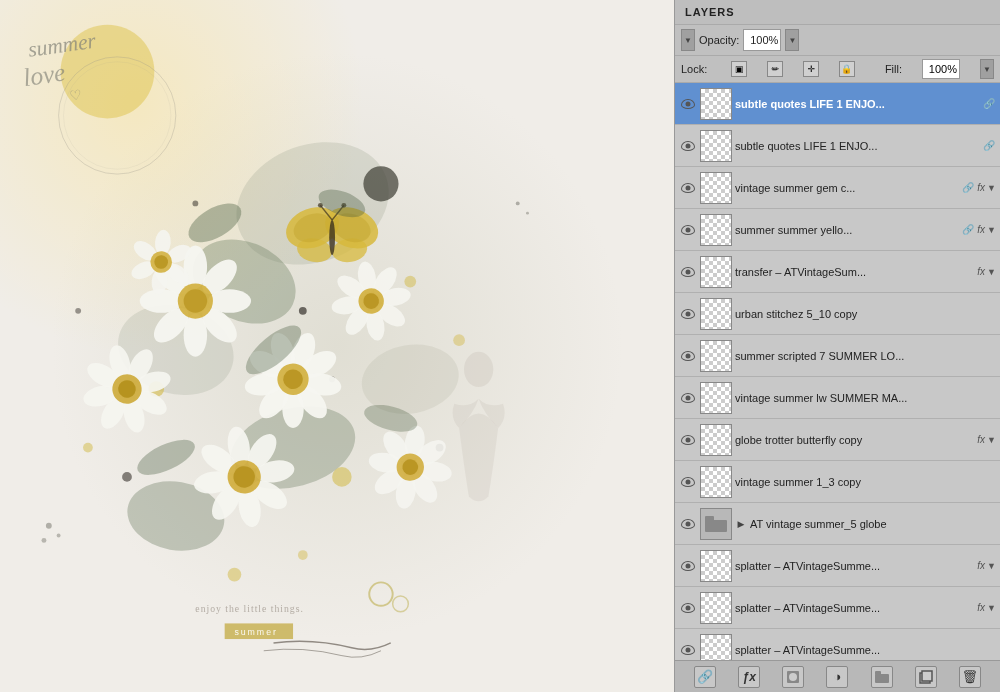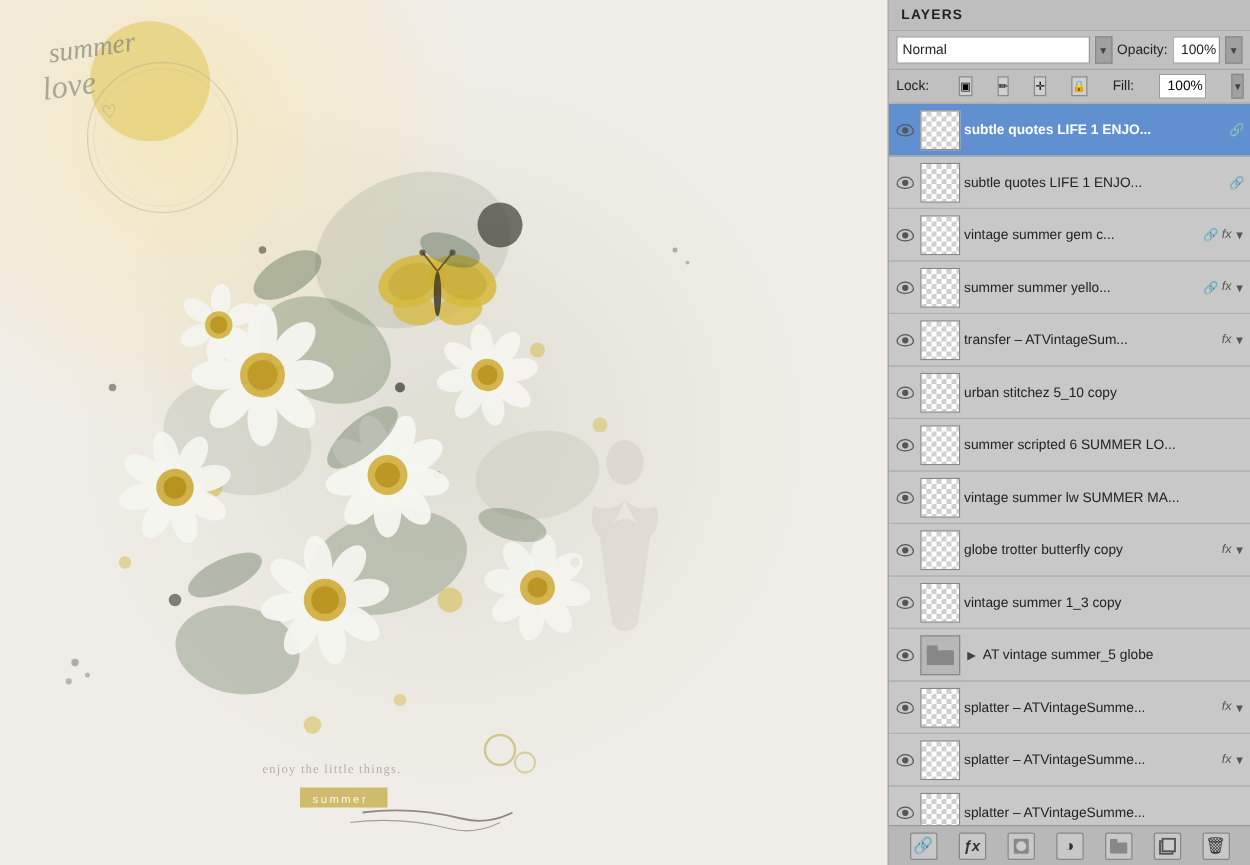--- a/index.html
+++ b/index.html
@@ -32,7 +32,7 @@
 
     
     #layers-panel {
-      width: 290px;
+      width: 326px;
       background: #c8c8c8;
       display: flex;
       flex-direction: column;

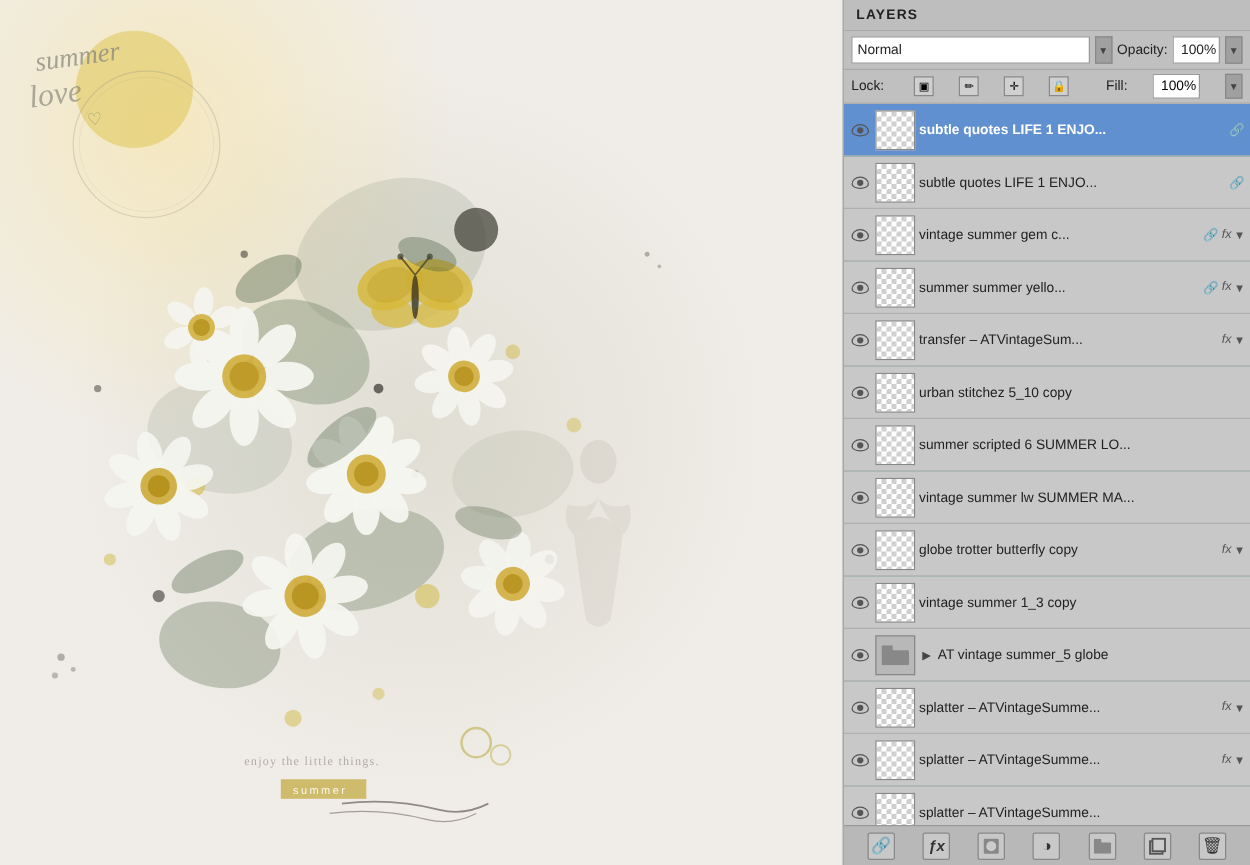--- a/index.html
+++ b/index.html
@@ -536,9 +536,6 @@
   </div>
 
   <div id="blend-mode-row">
-    <select class="blend-select">
-      <option>Normal</option>
-    </select>
     <div class="blend-arrow">▼</div>
     <span class="opacity-label">Opacity:</span>
     <input class="opacity-value" type="text" value="100%" style="">

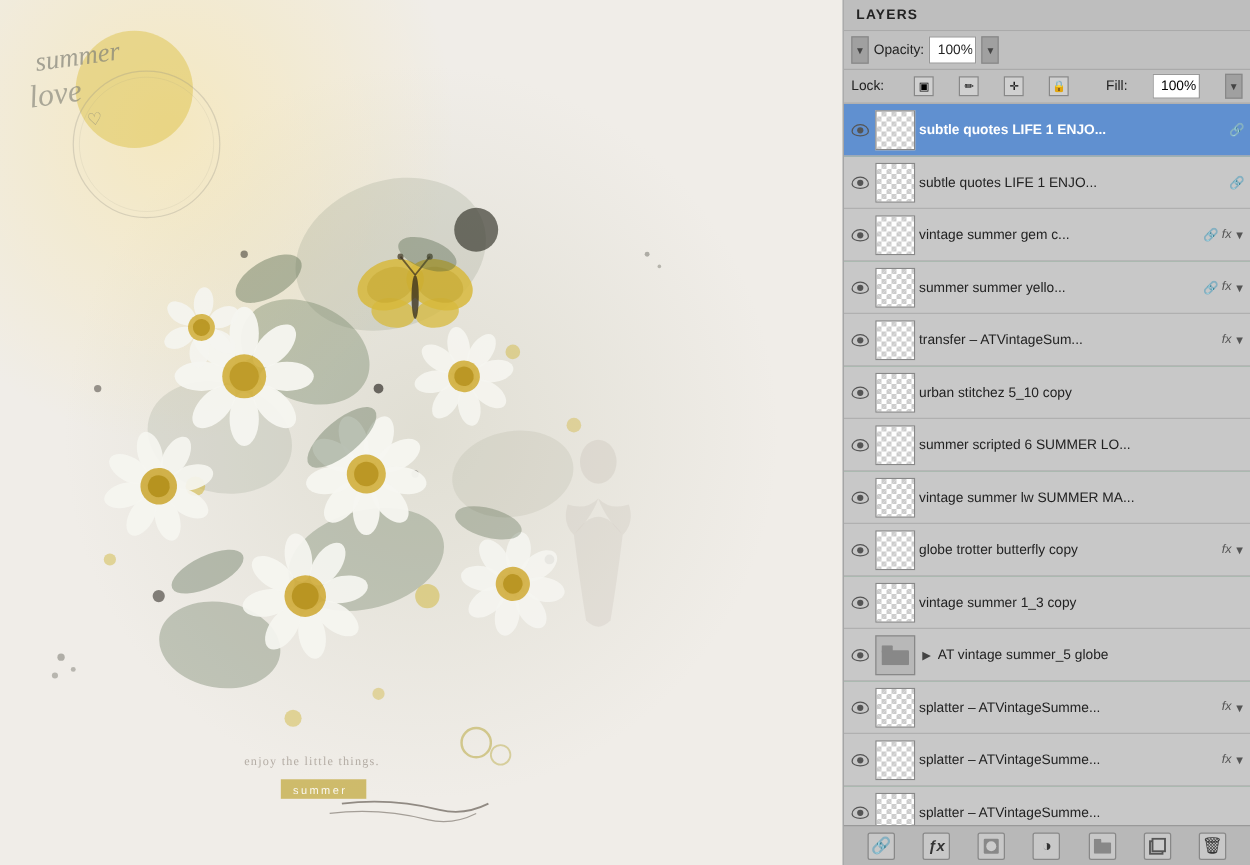--- a/index.html
+++ b/index.html
@@ -173,7 +173,7 @@
     #layers-list {
       flex: 1;
       overflow-y: auto;
-      background: #15803d;
+      background: #1d4ed8;
     }
 
     #layers-list::-webkit-scrollbar {

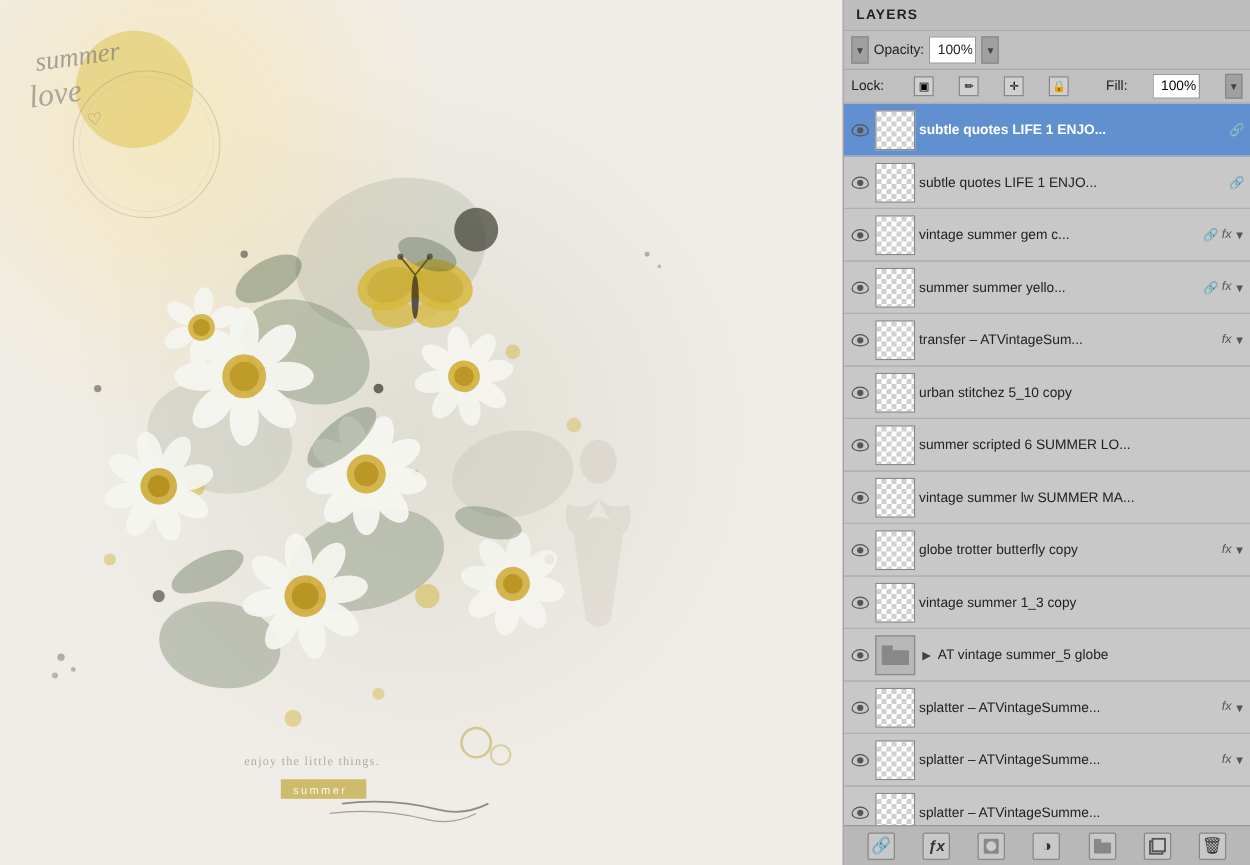--- a/index.html
+++ b/index.html
@@ -623,7 +623,7 @@
           <div class="eye-icon"></div>
         </div>
         <div class="layer-thumb"></div>
-        <div class="layer-name">summer scripted 6 SUMMER LO...</div>
+        <div class="layer-name">summer scripted 7 SUMMER LO...</div>
         <div class="layer-icons"></div>
       </div>
       <div class="layer-row">

